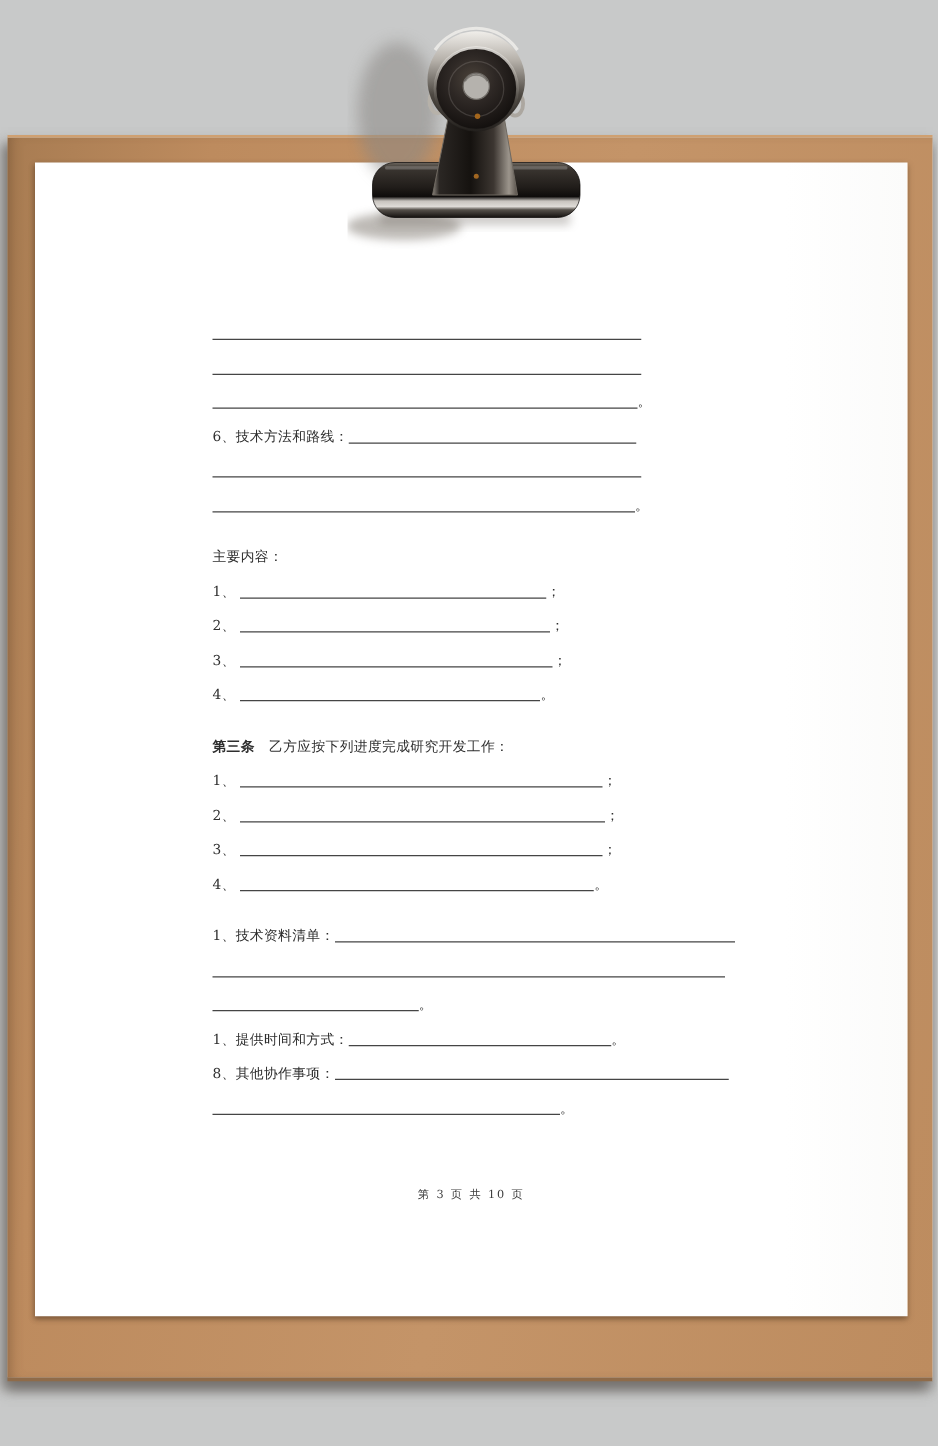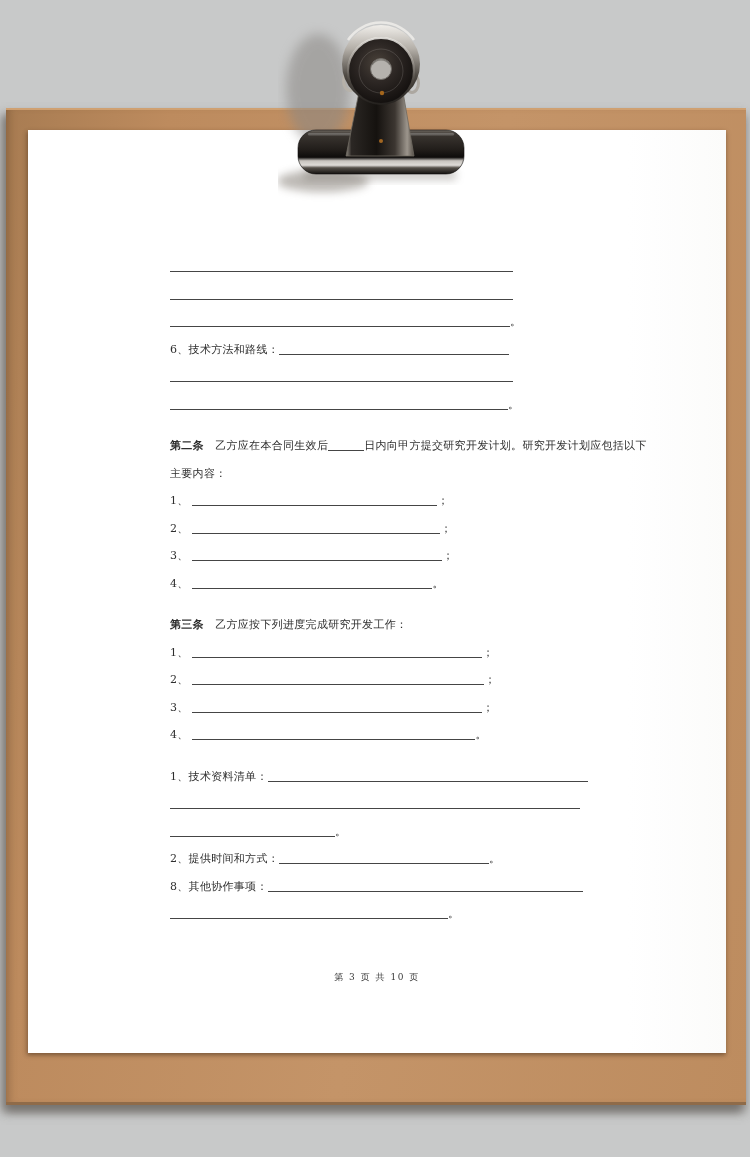--- a/index.html
+++ b/index.html
@@ -63,7 +63,6 @@
       <div class="line"><span class="u" style="width: 343px;"></span></div>
       <div class="line"><span class="u" style="width: 338px;"></span><span>。</span></div>
       <div class="gap"></div>
-      <div class="line"><span class="b">第二条</span><span>　乙方应在本合同生效后</span><span class="u" style="width: 36px;"></span><span>日内向甲方提交研究开发计划。研究开发计划应包括以下</span></div>
       <div class="line"><span>主要内容：</span></div>
       <div class="line"><span>1、 </span><span class="u" style="width: 245px;"></span><span>；</span></div>
       <div class="line"><span>2、 </span><span class="u" style="width: 248px;"></span><span>；</span></div>

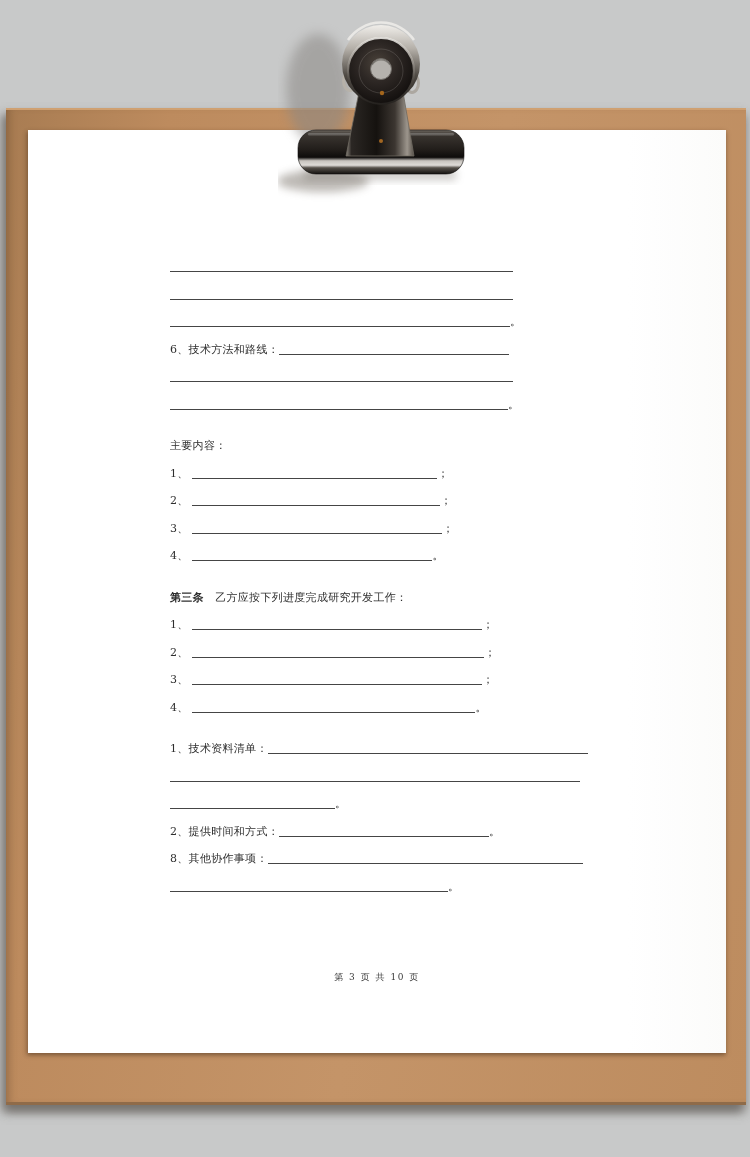--- a/index.html
+++ b/index.html
@@ -78,7 +78,7 @@
       <div class="line"><span>1、技术资料清单：</span><span class="u" style="width: 320px;"></span></div>
       <div class="line"><span class="u" style="width: 410px;"></span></div>
       <div class="line"><span class="u" style="width: 165px;"></span><span>。</span></div>
-      <div class="line"><span>2、提供时间和方式：</span><span class="u" style="width: 210px;"></span><span>。</span></div>
+      <div class="line"><span>1、提供时间和方式：</span><span class="u" style="width: 210px;"></span><span>。</span></div>
       <div class="line"><span>8、其他协作事项：</span><span class="u" style="width: 315px;"></span></div>
       <div class="line"><span class="u" style="width: 278px;"></span><span>。</span></div>
     </div>

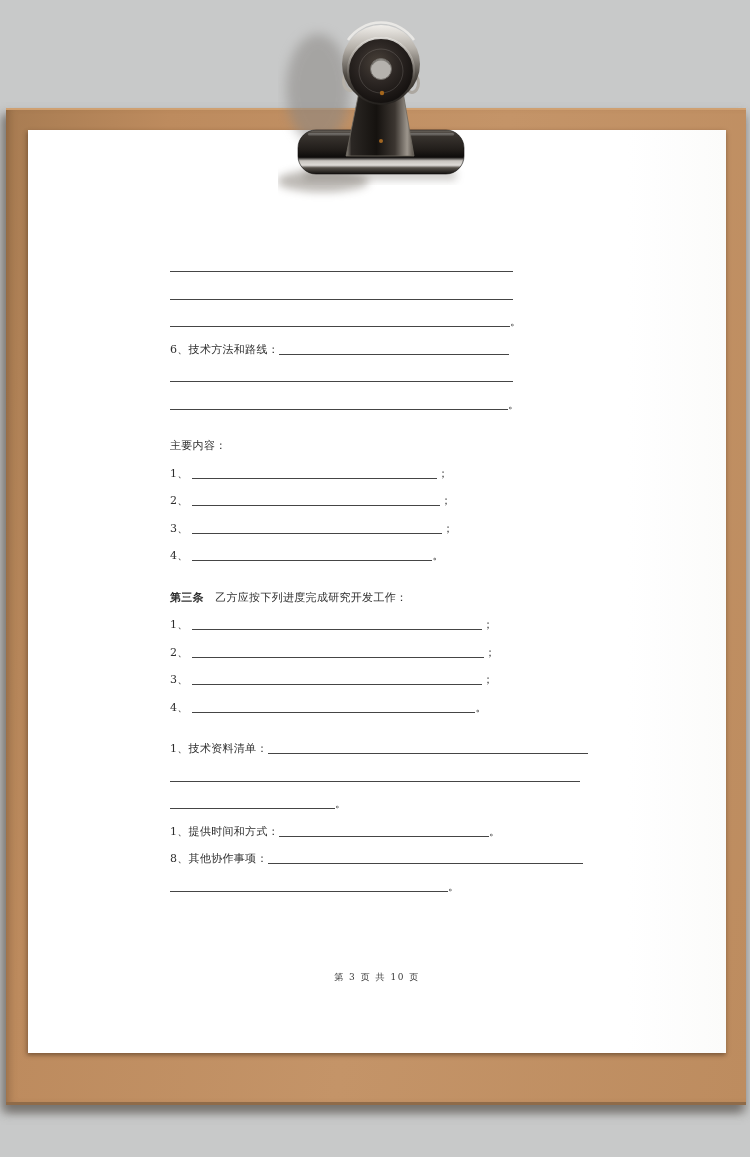--- a/index.html
+++ b/index.html
@@ -42,7 +42,7 @@
   }
   .gap{height:14px;}
   .footer{
-    position:absolute;left:0;right:0;top:837px;text-align:center;
+    position:absolute;left:0;right:0;top:816px;text-align:center;
     font-size:9px;letter-spacing:1.5px;color:#3a3a3a;line-height:20px;
   }
   .clip-svg{position:absolute;left:278px;top:4px;}

